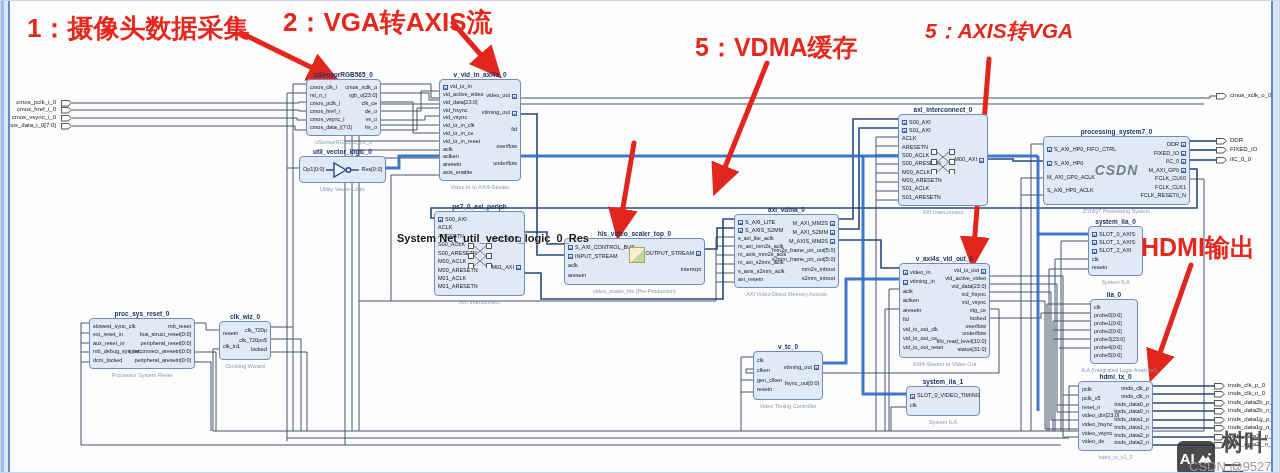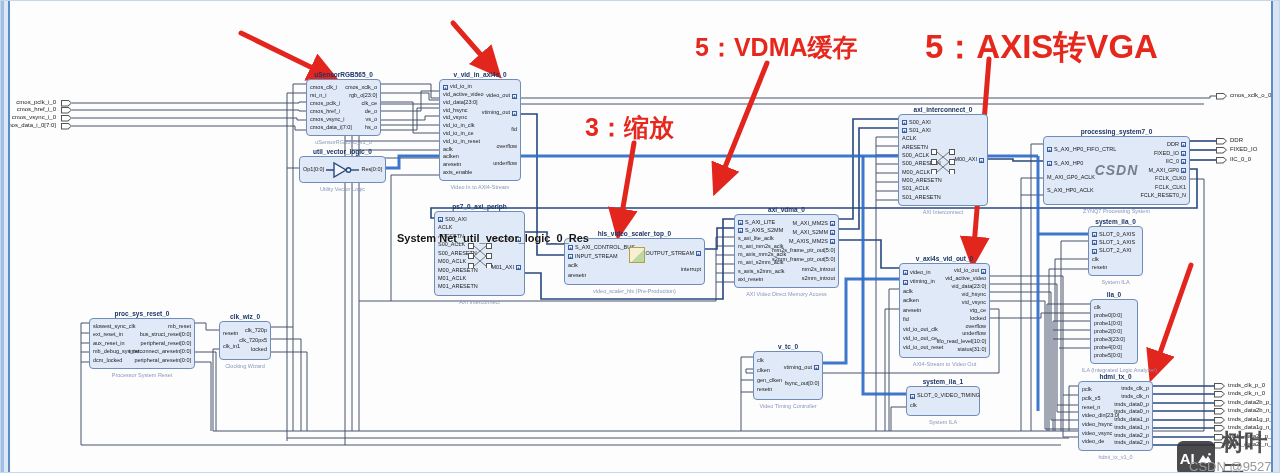--- a/index.html
+++ b/index.html
@@ -881,6 +881,7 @@
     <div class="plabel" style="left: 1227px; top: 432px;">tmds_data2r_p_0</div>
     <div class="pglyph" style="left: 1213px; top: 440.5px;"></div>
     <div class="plabel" style="left: 1227px; top: 440px;">tmds_data2r_n_0</div>
+    <div class="anno" style="left: 26px; top: 10px; font-size: 26px;">1：摄像头数据采集</div>
     <div class="anno" style="left: 584px; top: 110px; font-size: 25px;">3：缩放</div>
     <div class="anno" style="left: 694px; top: 30px; font-size: 25px;">5：VDMA缓存</div>
     <div class="anno" style="left: 924px; top: 24px; font-size: 33px;">5：AXIS转VGA</div>

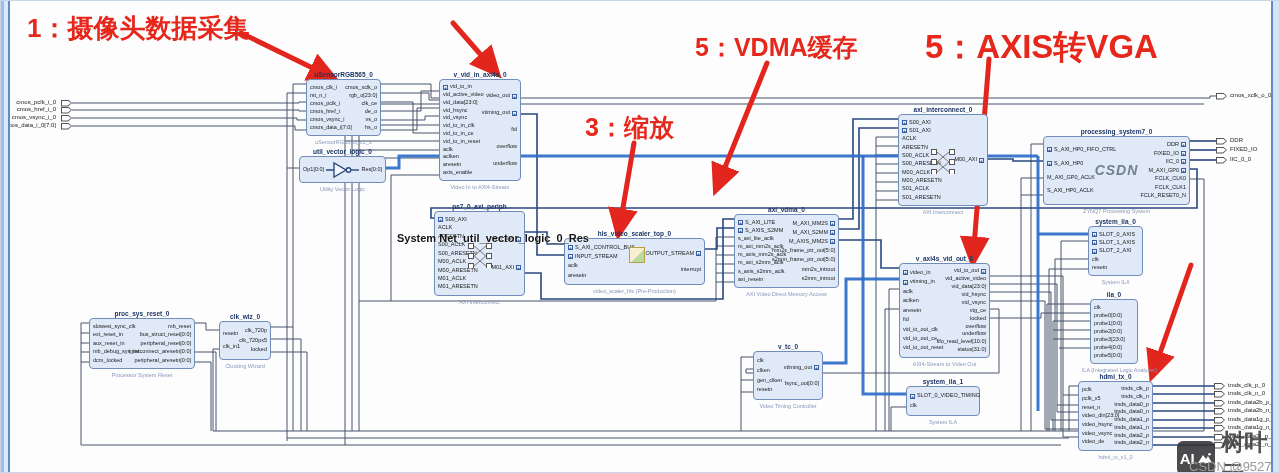--- a/index.html
+++ b/index.html
@@ -882,6 +882,7 @@
     <div class="pglyph" style="left: 1213px; top: 440.5px;"></div>
     <div class="plabel" style="left: 1227px; top: 440px;">tmds_data2r_n_0</div>
     <div class="anno" style="left: 26px; top: 10px; font-size: 26px;">1：摄像头数据采集</div>
+    <div class="anno" style="left: 282px; top: 4px; font-size: 26px;">2：VGA转AXIS流</div>
     <div class="anno" style="left: 584px; top: 110px; font-size: 25px;">3：缩放</div>
     <div class="anno" style="left: 694px; top: 30px; font-size: 25px;">5：VDMA缓存</div>
     <div class="anno" style="left: 924px; top: 24px; font-size: 33px;">5：AXIS转VGA</div>

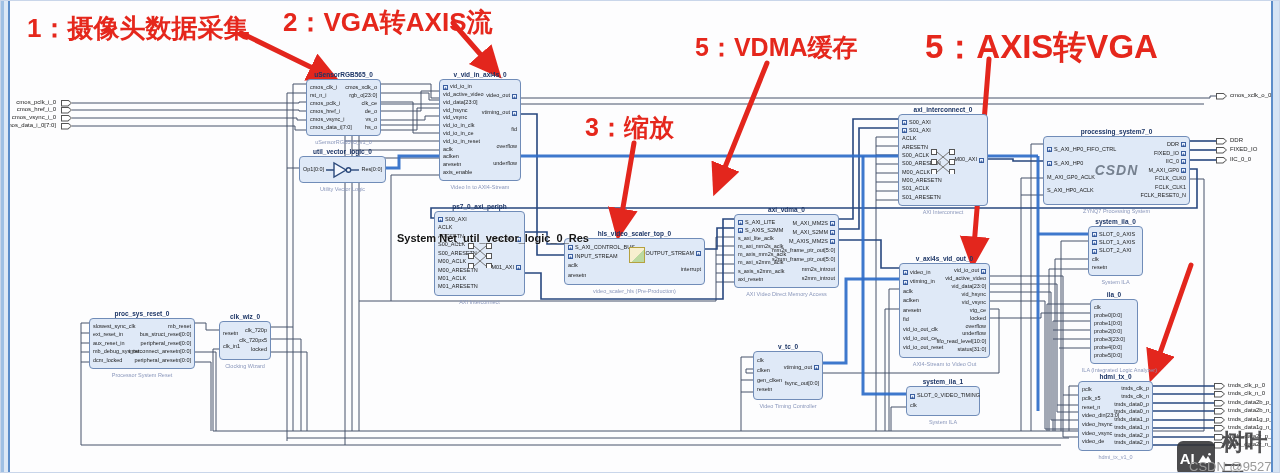--- a/index.html
+++ b/index.html
@@ -885,7 +885,7 @@
     <div class="anno" style="left: 282px; top: 4px; font-size: 26px;">2：VGA转AXIS流</div>
     <div class="anno" style="left: 584px; top: 110px; font-size: 25px;">3：缩放</div>
     <div class="anno" style="left: 694px; top: 30px; font-size: 25px;">5：VDMA缓存</div>
-    <div class="anno" style="left: 924px; top: 24px; font-size: 33px;">5：AXIS转VGA</div>
+    <div class="anno" style="left: 924px; top: 16px; font-size: 21px; font-style: italic;">5：AXIS转VGA</div>
   </div>
 
 </body></html>

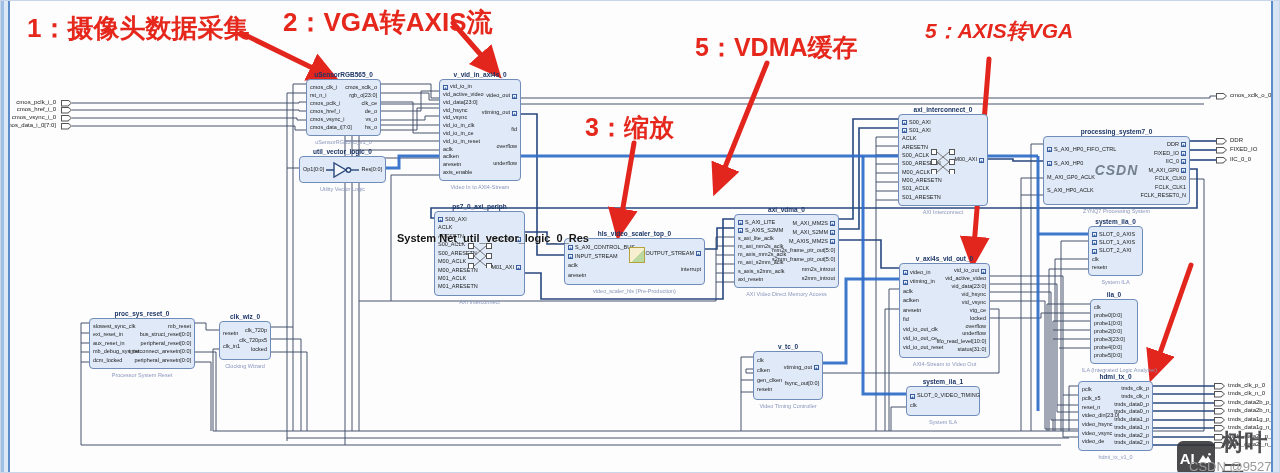--- a/index.html
+++ b/index.html
@@ -883,7 +883,6 @@
     <div class="plabel" style="left: 1227px; top: 440px;">tmds_data2r_n_0</div>
     <div class="anno" style="left: 26px; top: 10px; font-size: 26px;">1：摄像头数据采集</div>
     <div class="anno" style="left: 282px; top: 4px; font-size: 26px;">2：VGA转AXIS流</div>
-    <div class="anno" style="left: 584px; top: 110px; font-size: 25px;">3：缩放</div>
     <div class="anno" style="left: 694px; top: 30px; font-size: 25px;">5：VDMA缓存</div>
     <div class="anno" style="left: 924px; top: 16px; font-size: 21px; font-style: italic;">5：AXIS转VGA</div>
   </div>

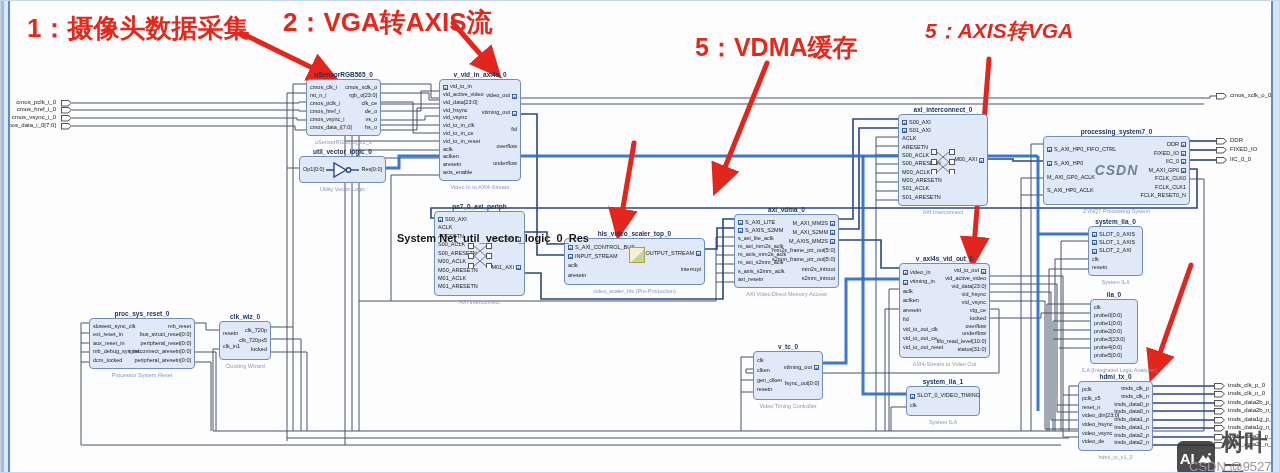--- a/index.html
+++ b/index.html
@@ -885,6 +885,7 @@
     <div class="anno" style="left: 282px; top: 4px; font-size: 26px;">2：VGA转AXIS流</div>
     <div class="anno" style="left: 694px; top: 30px; font-size: 25px;">5：VDMA缓存</div>
     <div class="anno" style="left: 924px; top: 16px; font-size: 21px; font-style: italic;">5：AXIS转VGA</div>
+    <div class="anno" style="left: 1140px; top: 230px; font-size: 25px;">HDMI输出</div>
   </div>
 
 </body></html>

